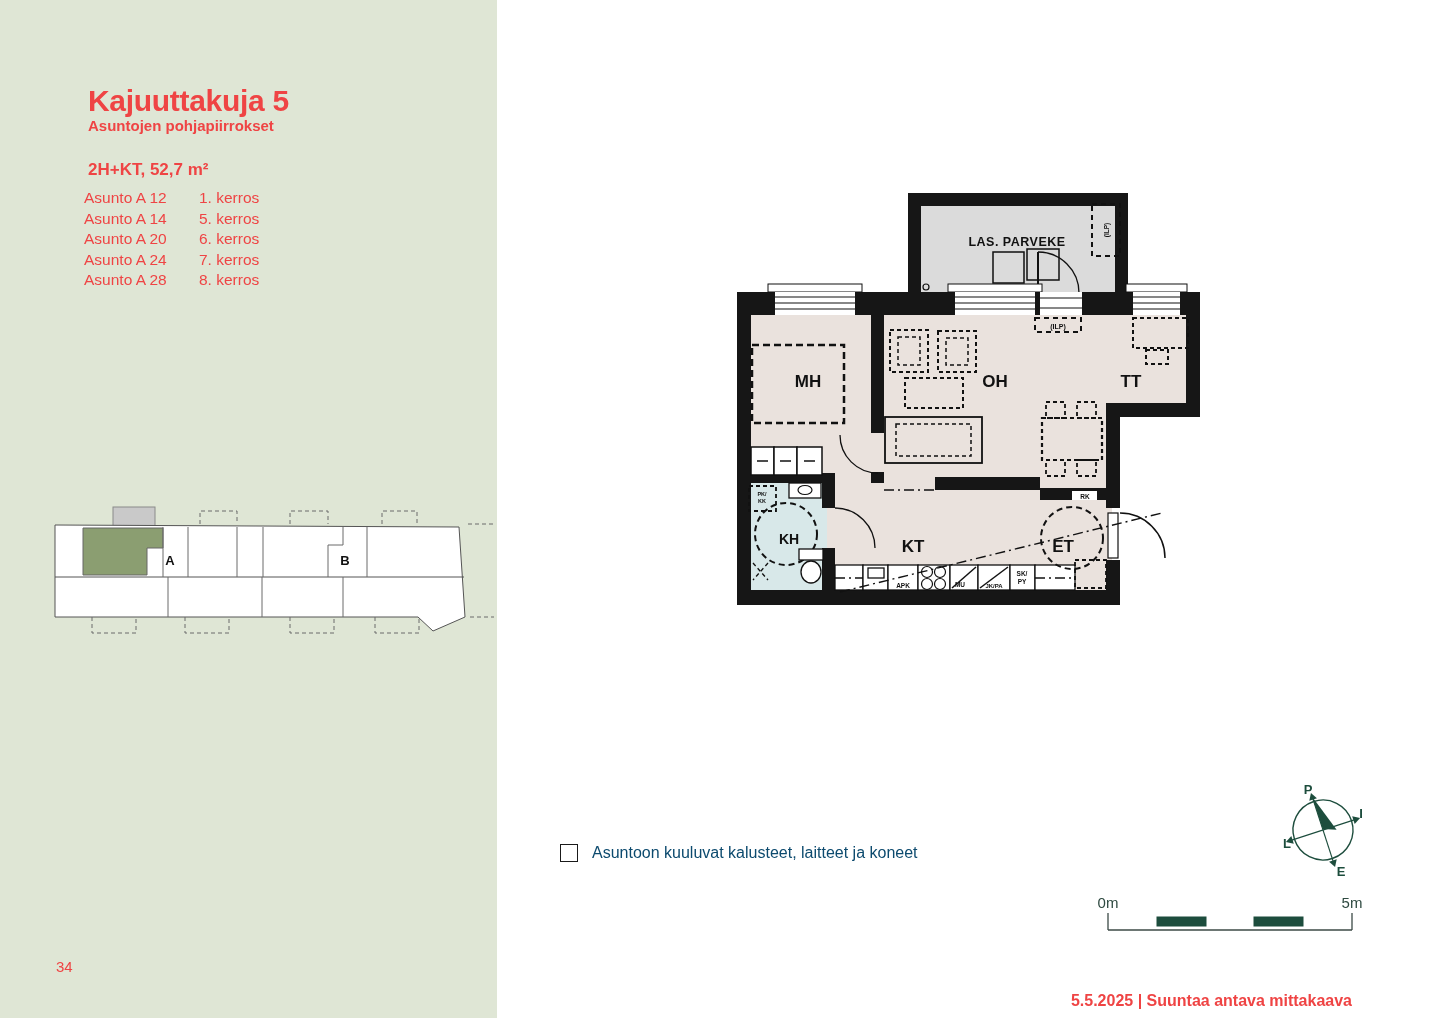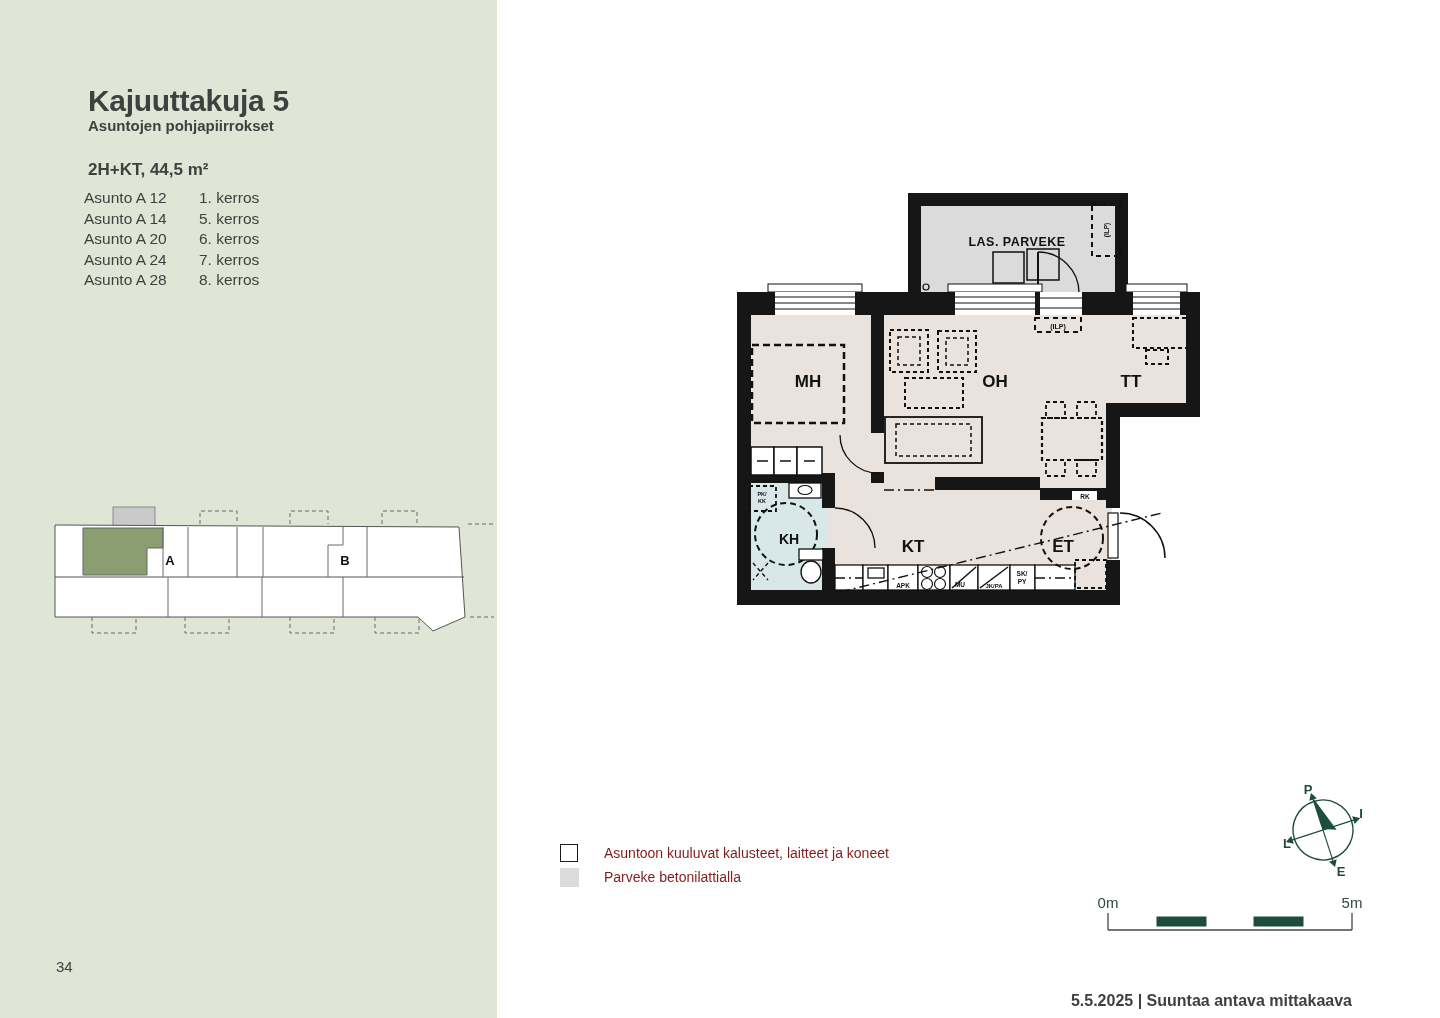--- a/index.html
+++ b/index.html
@@ -8,7 +8,7 @@
   .abs{position:absolute;}
   
   #sidebar{left:0;top:0;width:497px;height:1018px;background:#dfe6d5;}
-  .green{color:#404040;}
+  .green{color:#ef4444;}
   #title{left:88px;top:84px;font-size:30px;font-weight:bold;letter-spacing:-0.3px;}
   #subtitle{left:88px;top:117px;font-size:15px;font-weight:bold;}
   #apt-type{left:88px;top:160px;font-size:17px;font-weight:bold;}

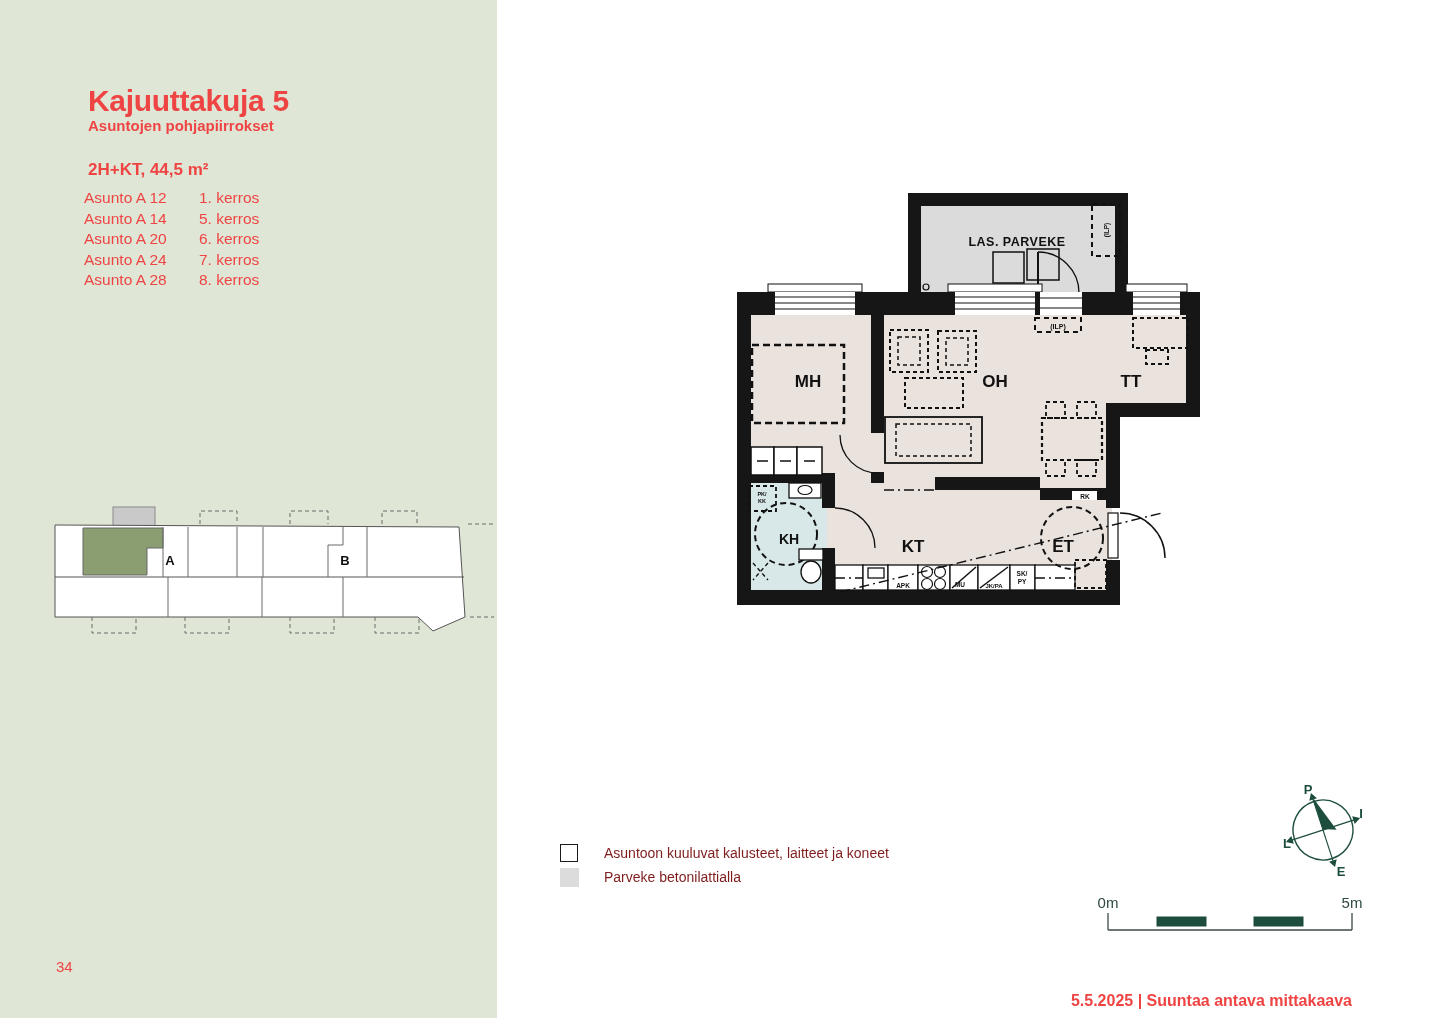--- a/index.html
+++ b/index.html
@@ -35,7 +35,7 @@
 
 <div id="title" class="abs green">Kajuuttakuja 5</div>
 <div id="subtitle" class="abs green">Asuntojen pohjapiirrokset</div>
-<div id="apt-type" class="abs green">2H+KT, 44,5 m²</div>
+<div id="apt-type" class="abs green">2H+KT, 52,7 m²</div>
 
 <div id="apt-list" class="abs green">
   <div class="apt-row">

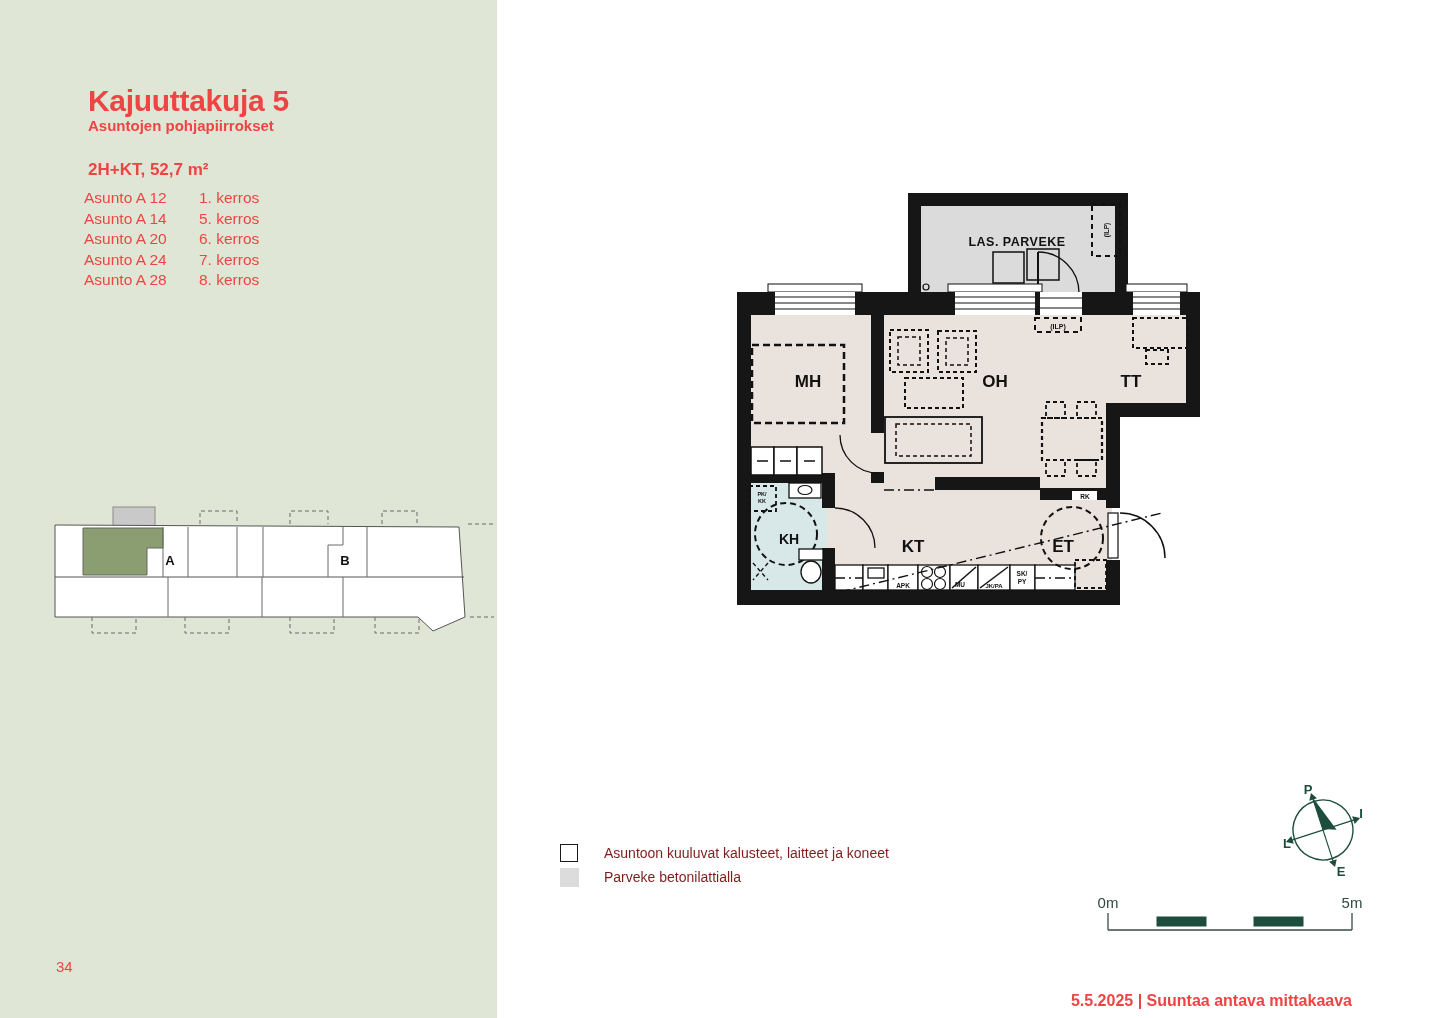--- a/index.html
+++ b/index.html
@@ -24,7 +24,7 @@
   .sw1{background:#d8e8e9;}
   .sw2{background:#ece2dc;}
   .sw3{background:#dcdcdc;}
-  .lg-label{font-size:14px;color:#7f1d1d;margin-left:12px;}
+  .lg-label{font-size:16px;color:#0c4a6e;}
   #date-line{right:88px;top:960px;font-size:16px;font-weight:bold;margin-top:32px;}
   svg text{font-family:"Liberation Sans",sans-serif;}
 </style>

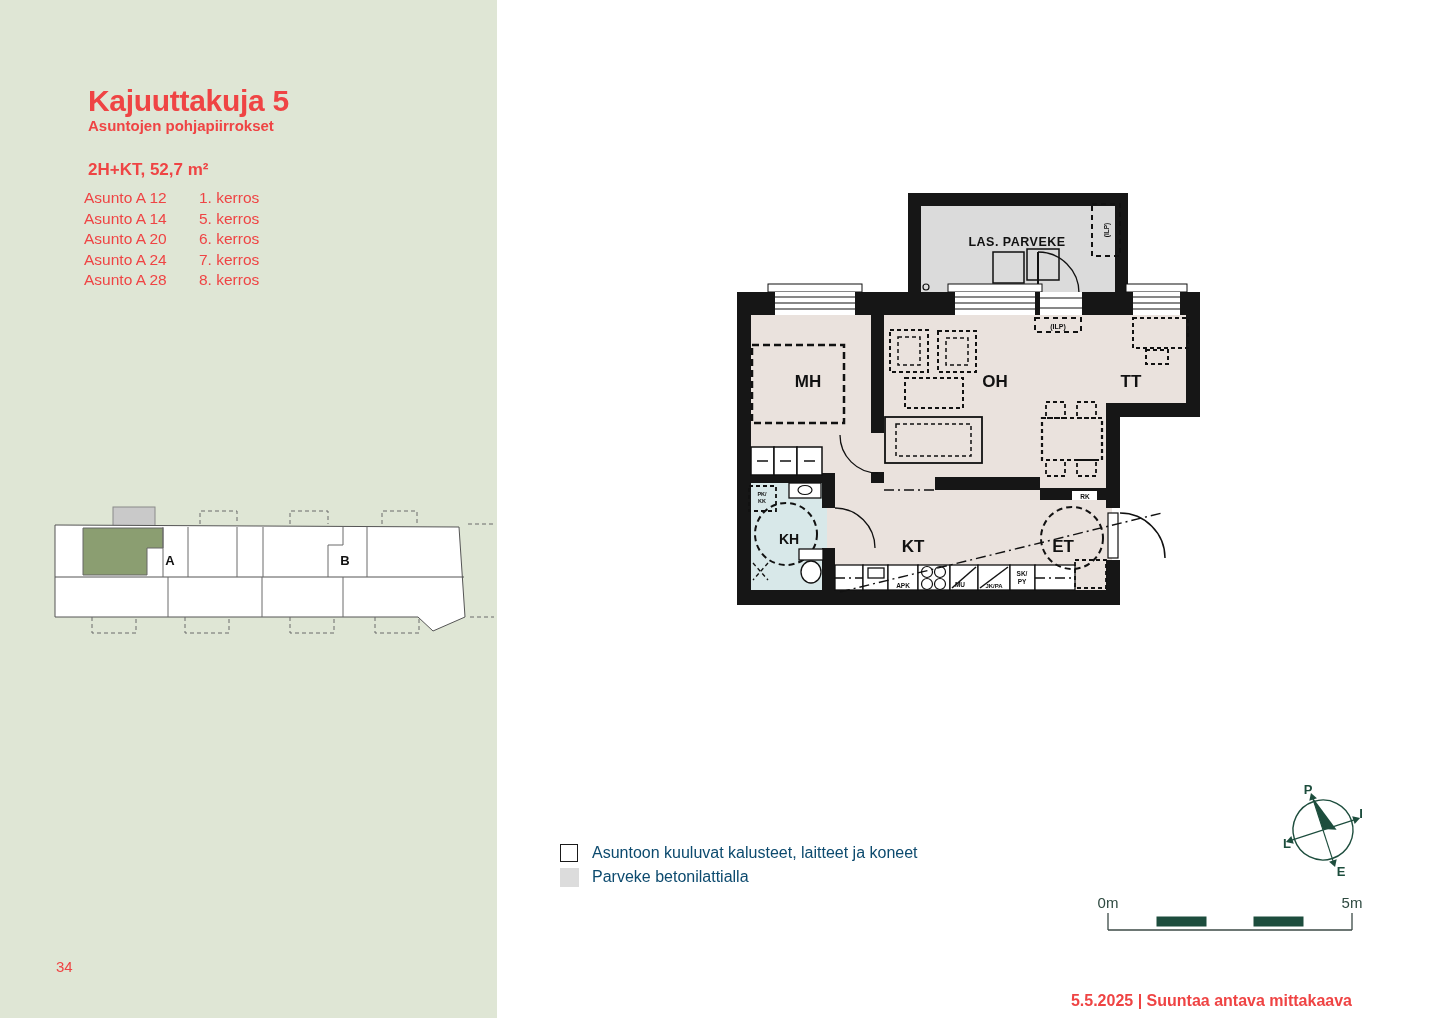--- a/index.html
+++ b/index.html
@@ -261,10 +261,6 @@
       </span>
     <span class="lg-label">Asuntoon kuuluvat kalusteet, laitteet ja koneet</span>
   </div>
-  <div class="lg-row">
-    <span class="lg-sw sw3"></span>
-    <span class="lg-label">Parveke betonilattialla</span>
-  </div>
 </div>
 
 <svg class="abs" style="left:1275px;top:778px;" width="100" height="105" viewBox="0 0 100 105">

